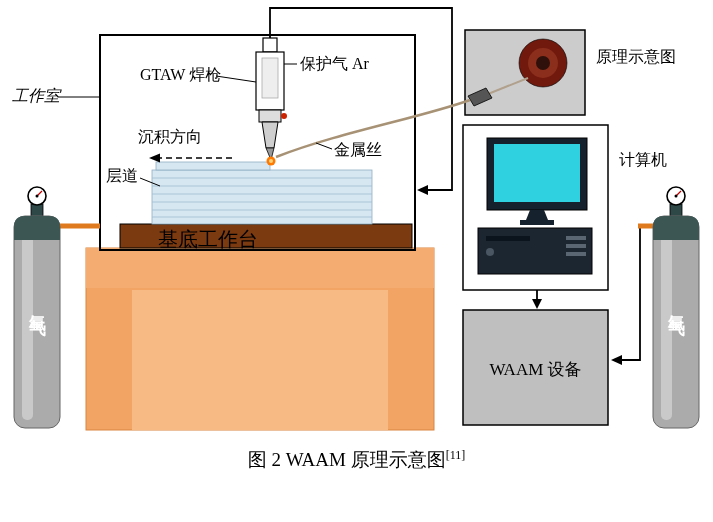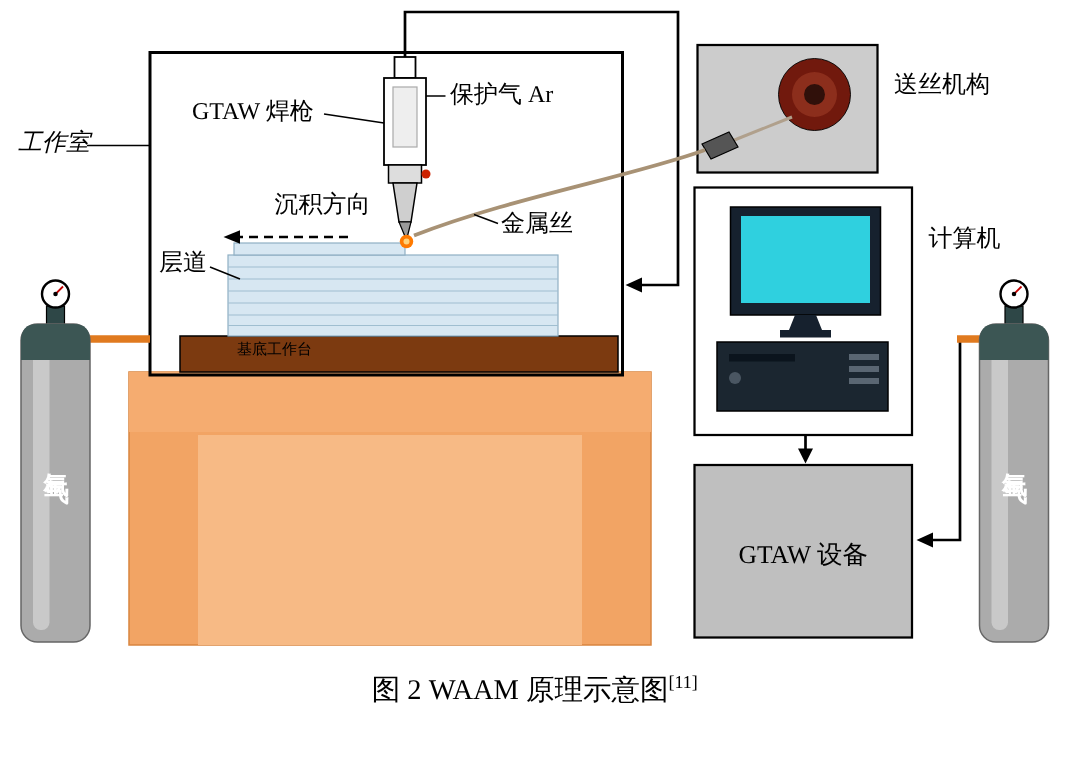--- a/index.html
+++ b/index.html
@@ -150,7 +150,7 @@
   <div class="lbl" style="left:138px; top:128px;margin-left:45px;">沉积方向</div>
   <div class="lbl" style="left:106px; top:167px;text-align:center;">层道</div>
   <div class="lbl lbl-sm" style="left:158px; top:228px;">基底工作台</div>
-  <div class="lbl" style="left:596px; top:48px;">送丝机构</div>
+  <div class="lbl" style="left:596px; top:48px;">原理示意图</div>
   <div class="lbl" style="left:619px; top:151px;">计算机</div>
   <div class="box-label" style="left:463px; top:358px; width:145px;">GTAW 设备</div>
   <div class="v-label" style="left:26px; top:302px;">氩气</div>

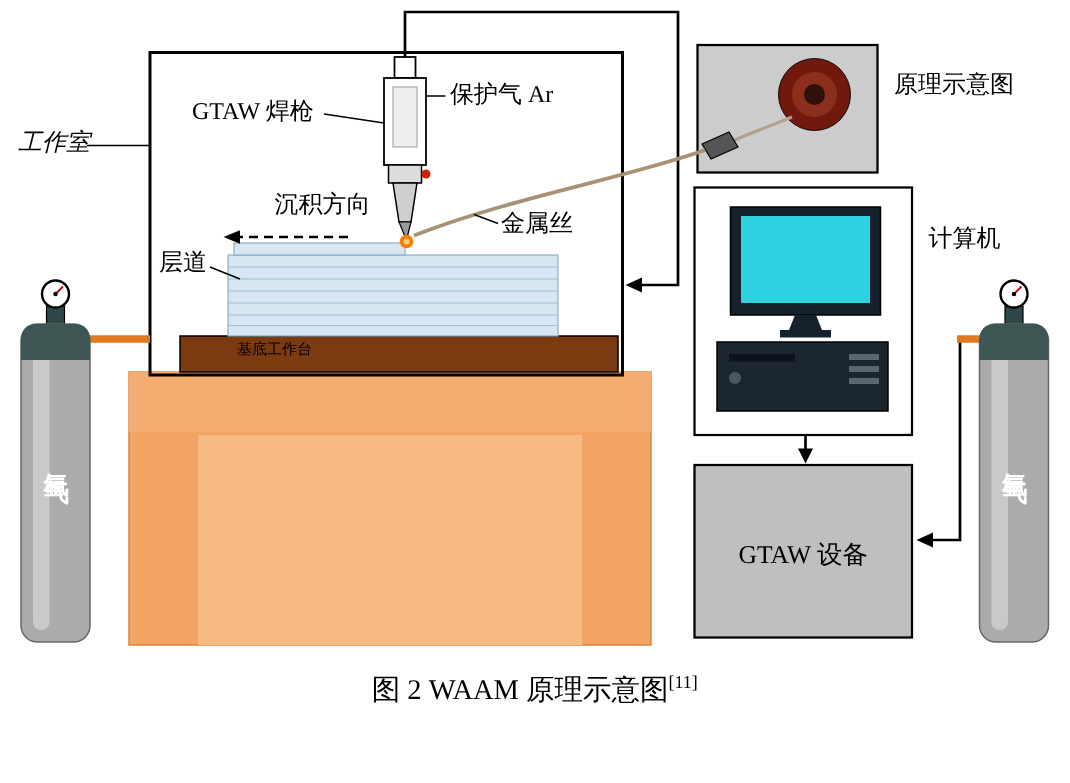--- a/index.html
+++ b/index.html
@@ -144,7 +144,7 @@
   </svg>
 
   <div class="lbl" style="left:12px; top:87px;font-style:italic;">工作室</div>
-  <div class="lbl" style="left:128px; top:66px;">GTAW 焊枪</div>
+  <div class="lbl" style="left:140px; top:66px;">GTAW 焊枪</div>
   <div class="lbl" style="left:300px; top:55px;">保护气 Ar</div>
   <div class="lbl" style="left:334px; top:141px;">金属丝</div>
   <div class="lbl" style="left:138px; top:128px;margin-left:45px;">沉积方向</div>

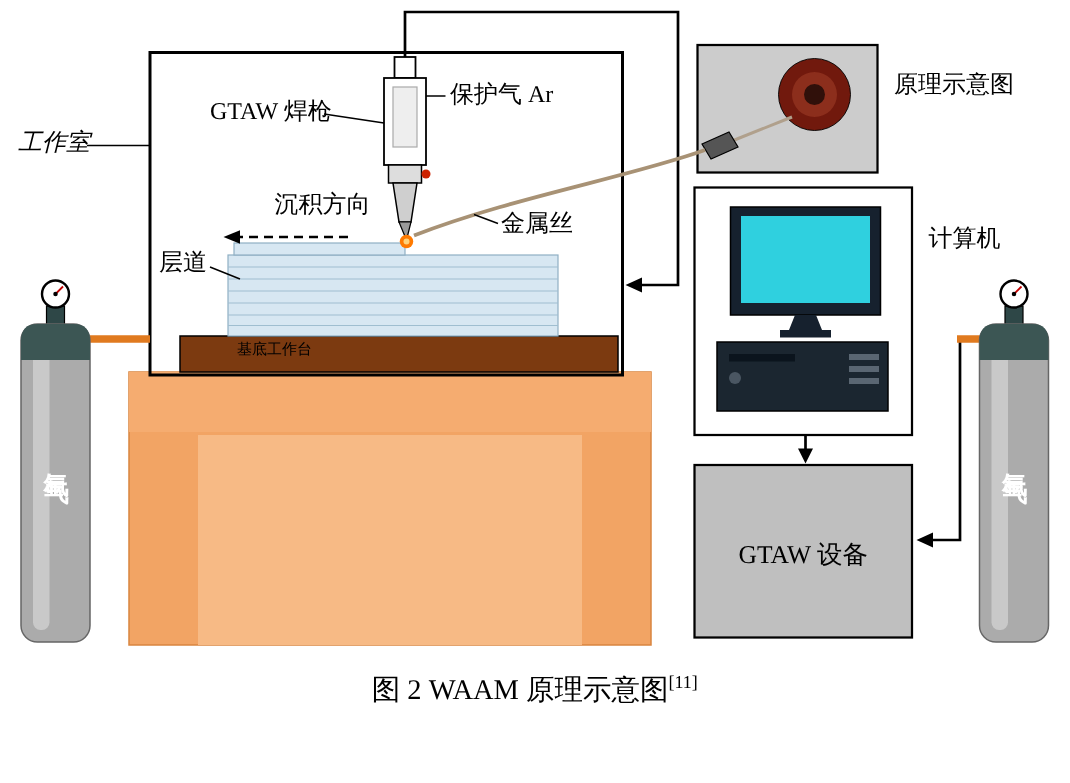--- a/index.html
+++ b/index.html
@@ -147,7 +147,7 @@
   <div class="lbl" style="left:140px; top:66px;">GTAW 焊枪</div>
   <div class="lbl" style="left:300px; top:55px;">保护气 Ar</div>
   <div class="lbl" style="left:334px; top:141px;">金属丝</div>
-  <div class="lbl" style="left:138px; top:128px;margin-left:45px;">沉积方向</div>
+  <div class="lbl" style="left:138px; top:128px;">沉积方向</div>
   <div class="lbl" style="left:106px; top:167px;text-align:center;">层道</div>
   <div class="lbl lbl-sm" style="left:158px; top:228px;">基底工作台</div>
   <div class="lbl" style="left:596px; top:48px;">原理示意图</div>

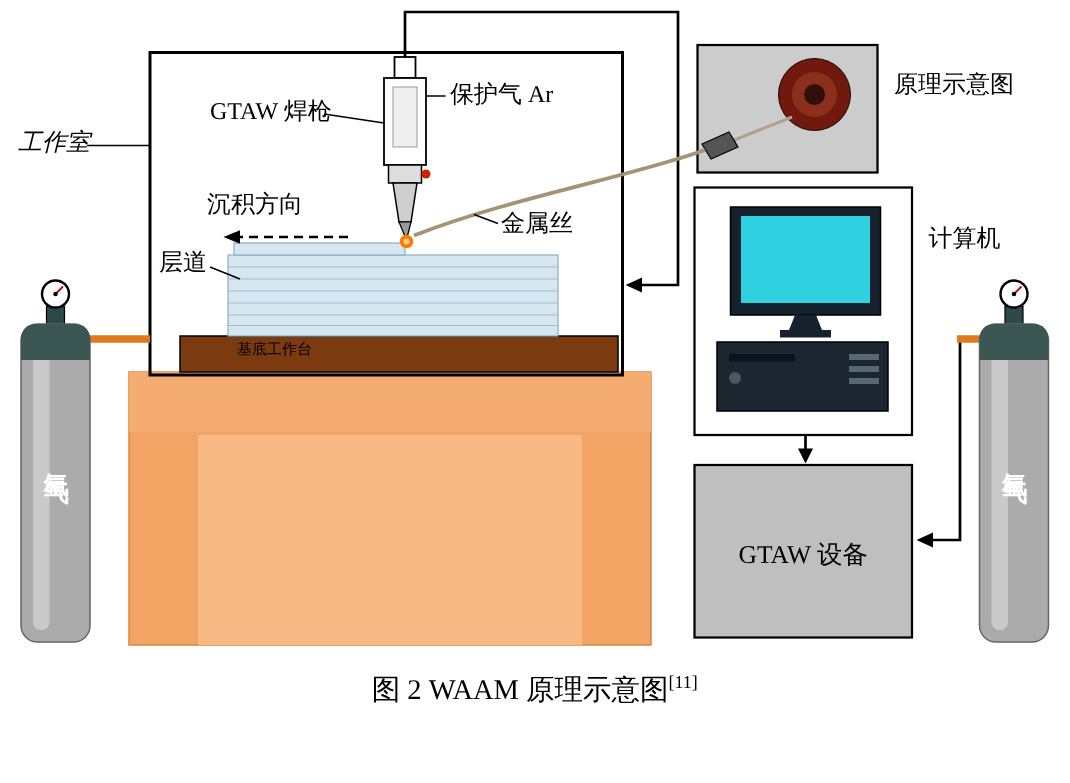--- a/index.html
+++ b/index.html
@@ -9,7 +9,7 @@
   }
   .diagram-svg { position:absolute; left:0; top:0; }
   .lbl { position:absolute; font-size:16px; white-space:nowrap; line-height:1.1; }
-  .lbl-sm { font-size:10px; }
+  .lbl-sm { font-size:20px; }
   .v-label {
     position:absolute; writing-mode:vertical-rl; text-orientation:upright;
     color:#fff; font-size:17px; letter-spacing:3px; font-weight:bold;

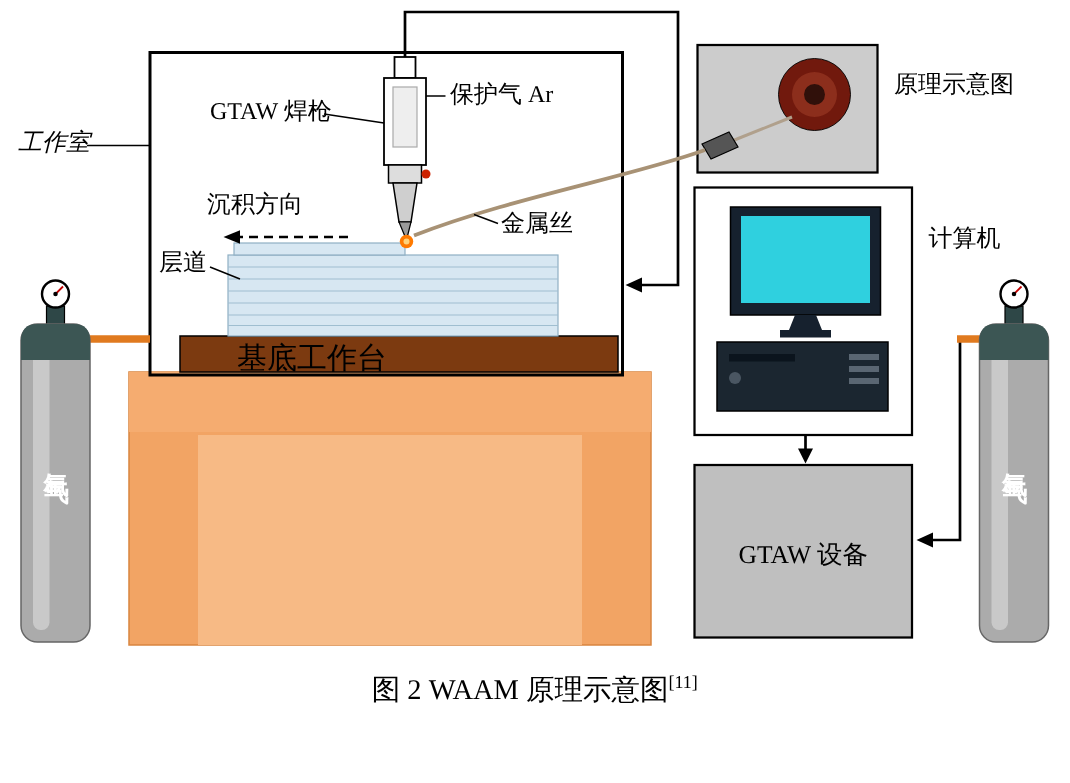--- a/index.html
+++ b/index.html
@@ -152,7 +152,7 @@
   <div class="lbl lbl-sm" style="left:158px; top:228px;">基底工作台</div>
   <div class="lbl" style="left:596px; top:48px;">原理示意图</div>
   <div class="lbl" style="left:619px; top:151px;">计算机</div>
-  <div class="box-label" style="left:463px; top:358px; width:145px;">GTAW 设备</div>
+  <div class="box-label" style="left:463px; top:358px; width:145px;">WAAM 设备</div>
   <div class="v-label" style="left:26px; top:302px;">氩气</div>
   <div class="v-label" style="left:665px; top:302px;">氩气</div>
 

